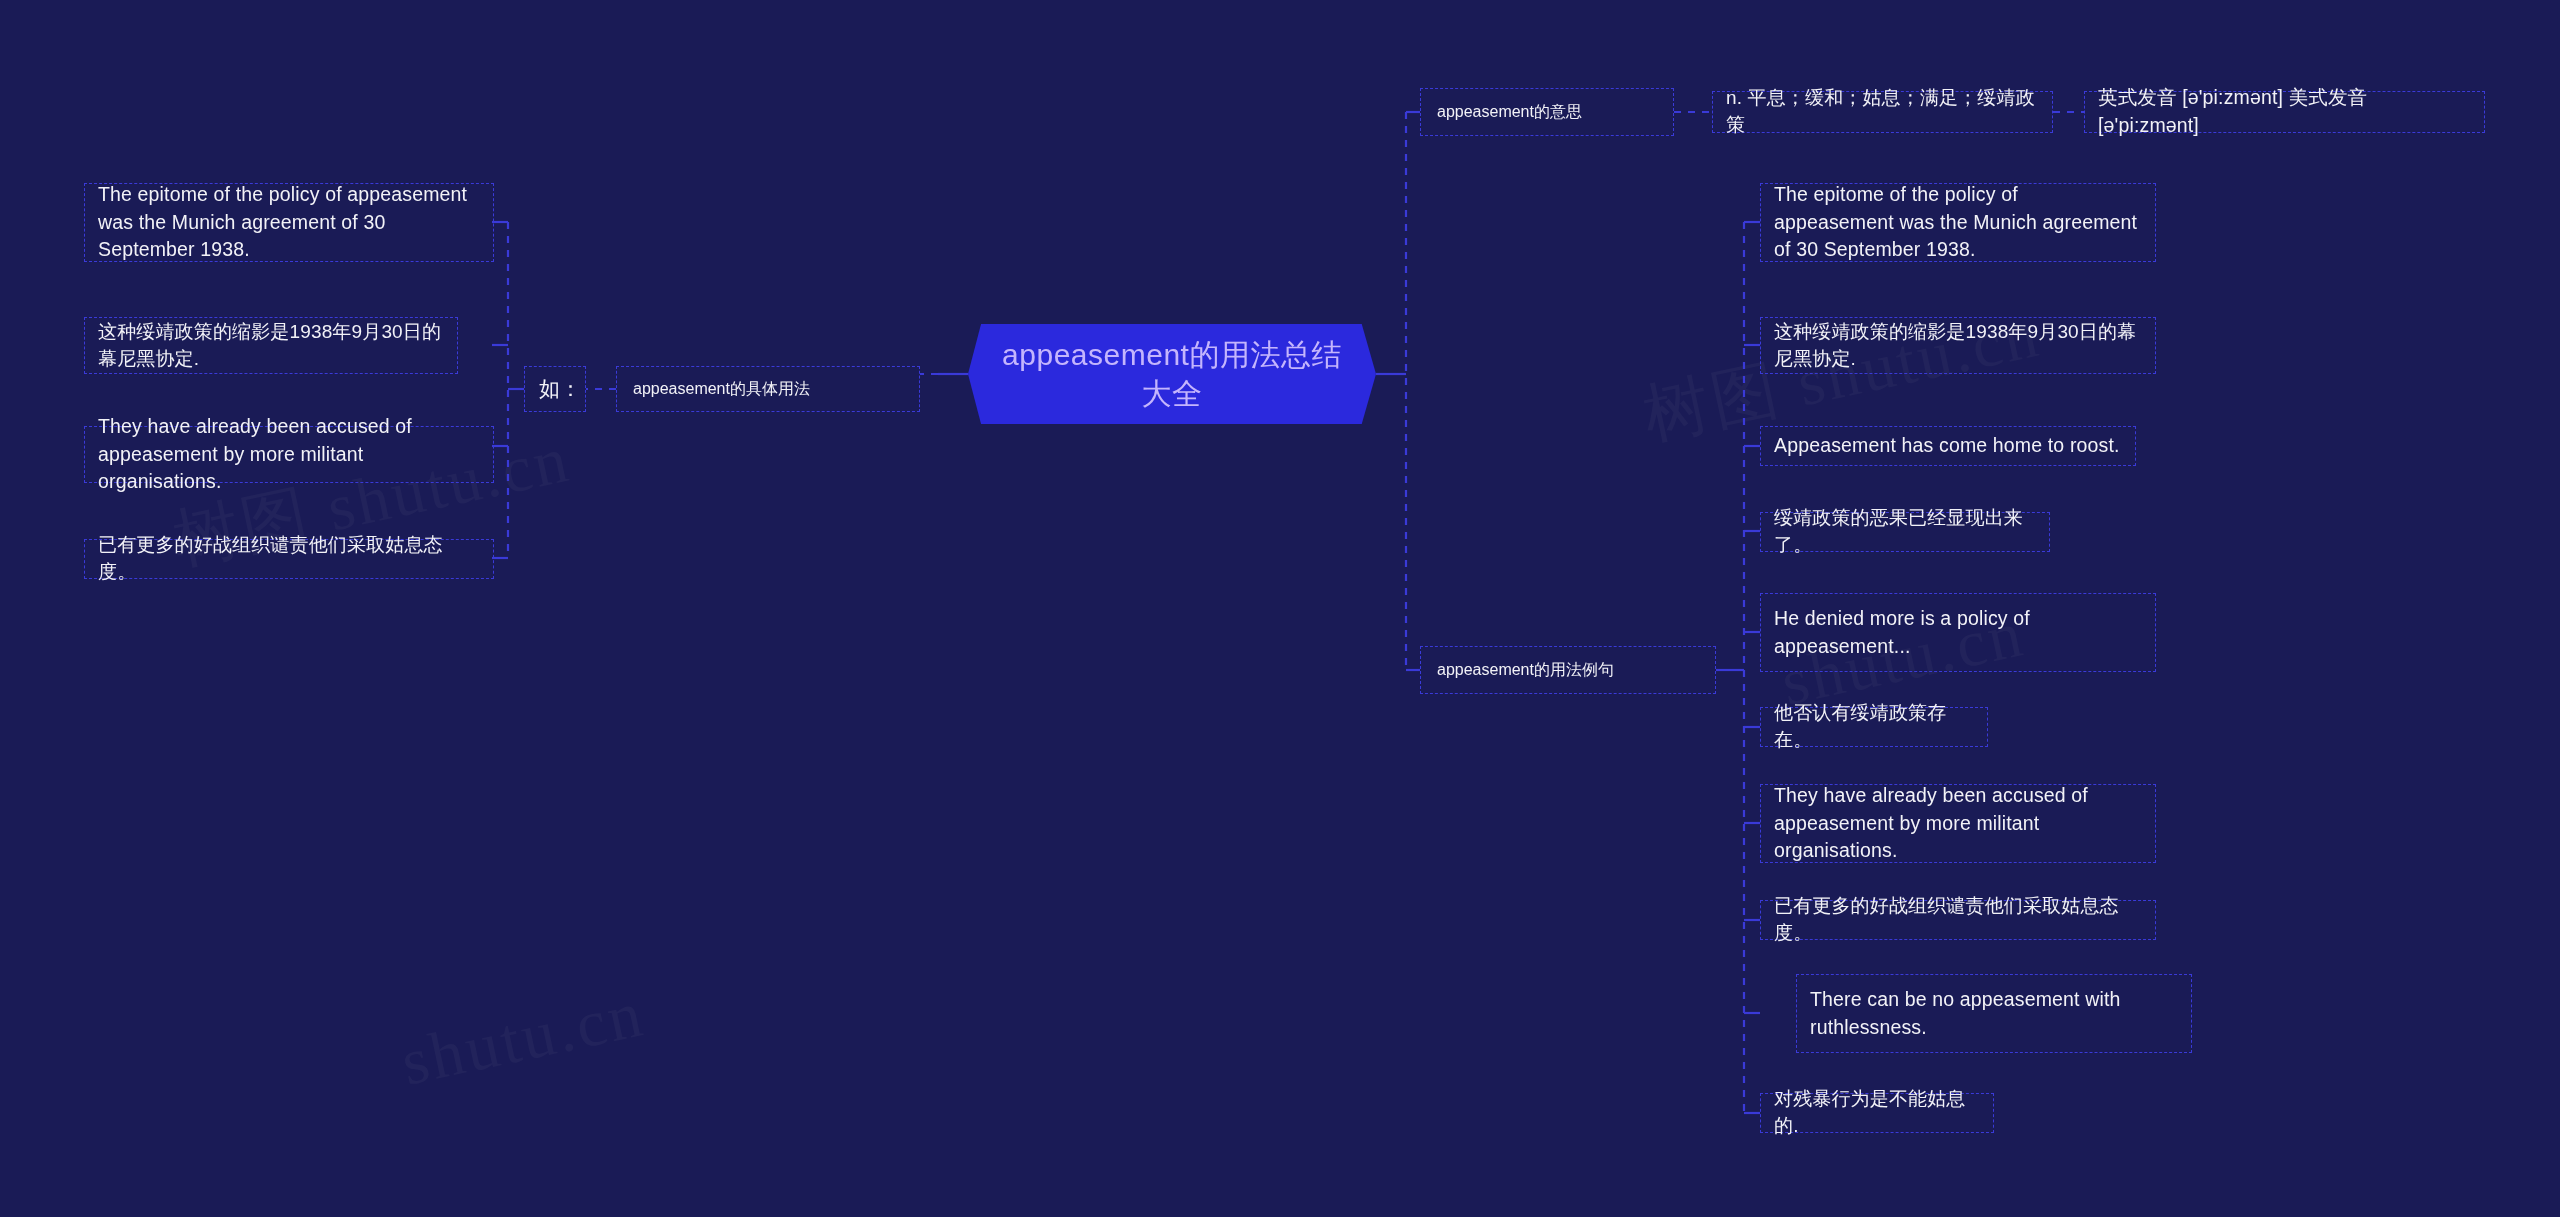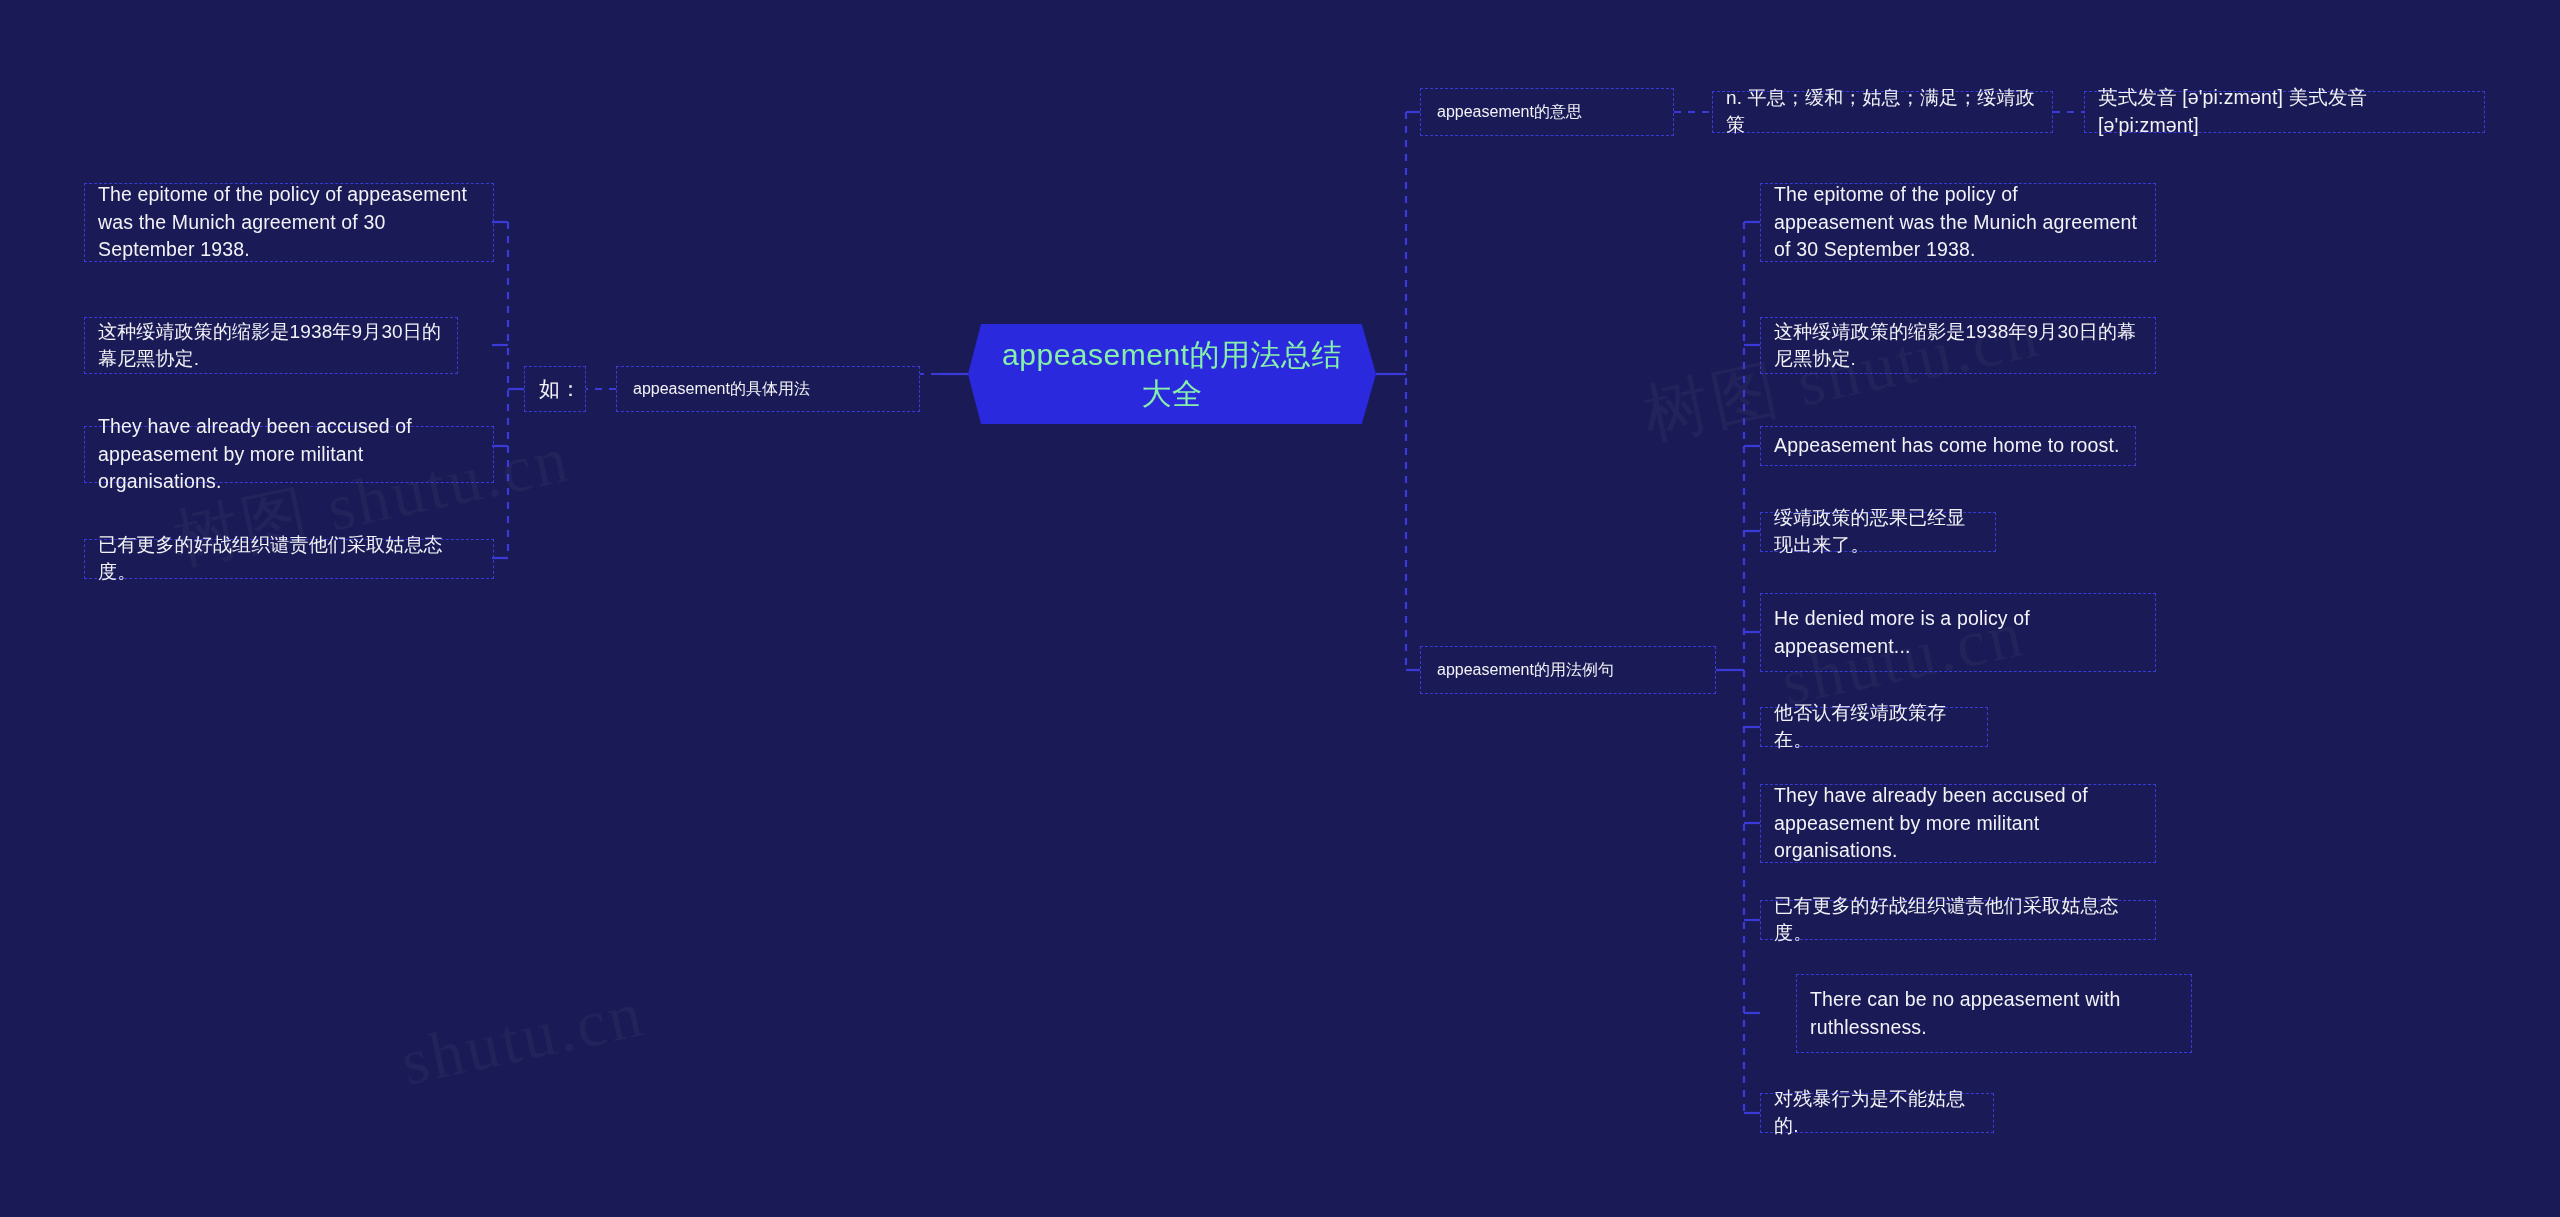--- a/index.html
+++ b/index.html
@@ -71,7 +71,7 @@
     width: 408px;
     height: 100px;
     background: #2b29dd;
-    color: #86efac;
+    color: #c4b5fd;
     display: flex;
     align-items: center;
     justify-content: center;

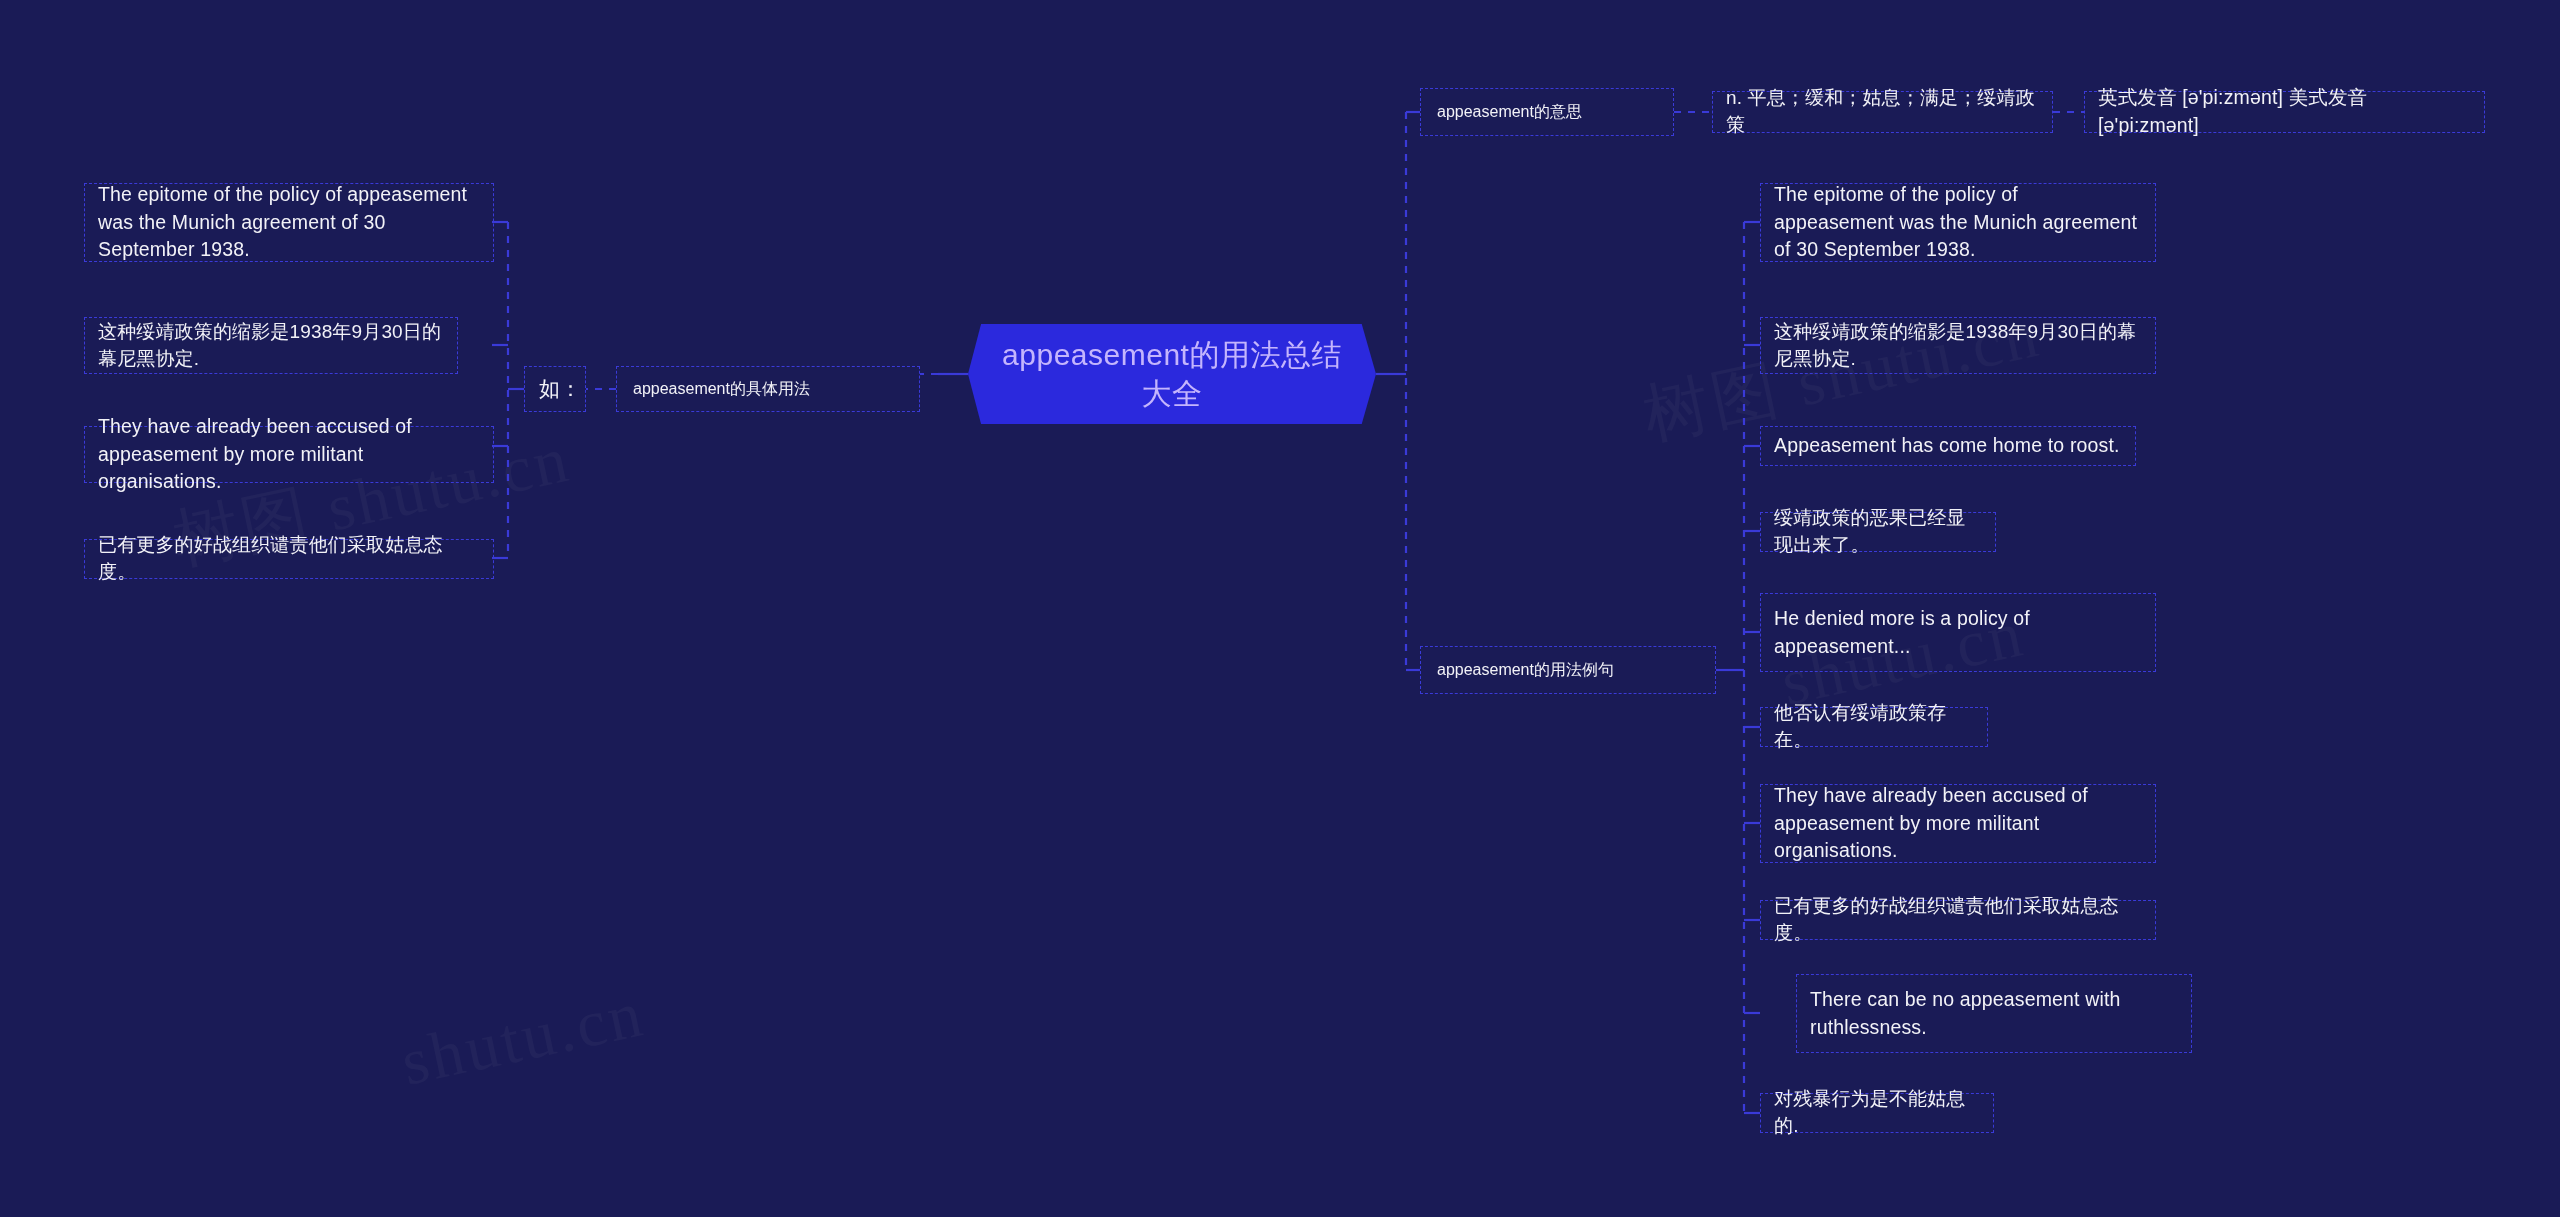--- a/index.html
+++ b/index.html
@@ -186,7 +186,7 @@
     <span class="node-inner">Appeasement has come home to roost.</span>
   </div>
 
-  <div class="node leaf leaf-cn" style="left:1760px; top:512px; width:236px; height:40px;justify-content:center;">
+  <div class="node leaf leaf-cn" style="left:1760px; top:512px; width:290px; height:40px;justify-content:center;">
     <span class="node-inner">绥靖政策的恶果已经显现出来了。</span>
   </div>
 

